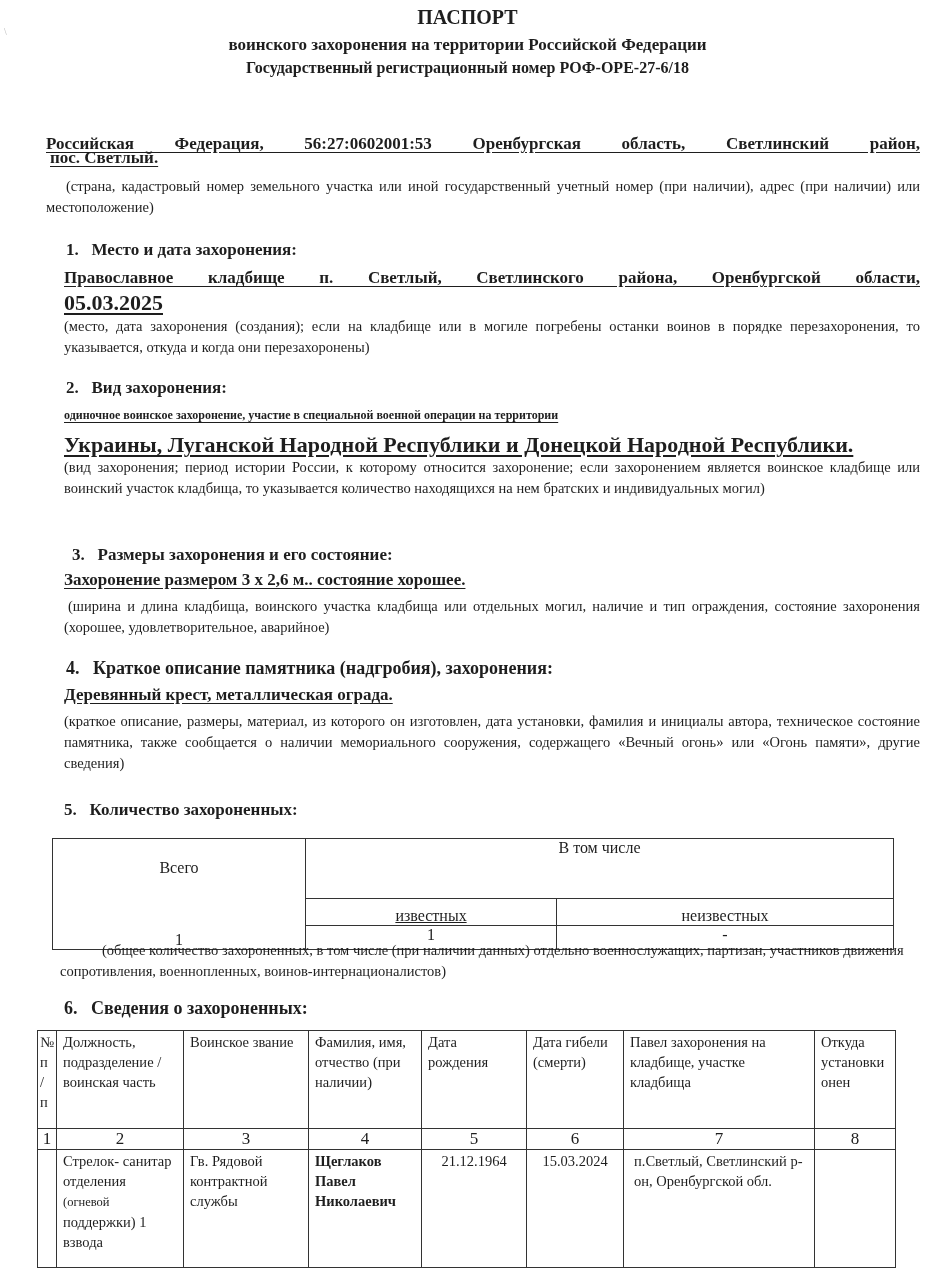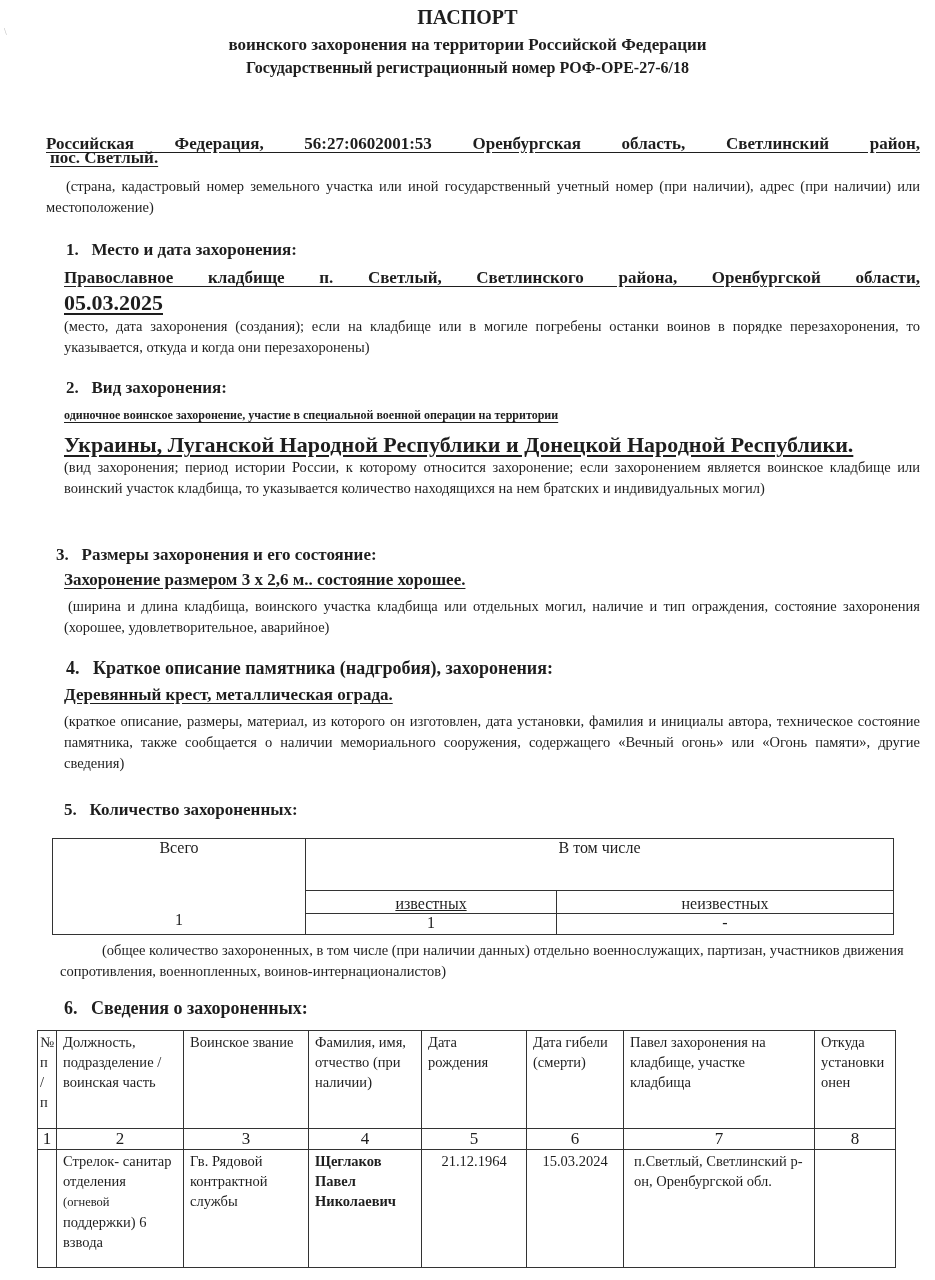--- a/index.html
+++ b/index.html
@@ -45,7 +45,7 @@
 <div class="abs ul" style="left:64px; top:432px; font-size:22px;">Украины, Луганской Народной Республики и Донецкой Народной Республики.</div>
 <div class="abs hint" style="left:64px; top:457px; width:856px; text-align:justify;">(вид захоронения; период истории России, к которому относится захоронение; если захоронением является воинское кладбище или воинский участок кладбища, то указывается количество находящихся на нем братских и индивидуальных могил)</div>
 
-<div class="abs head" style="left:56px; top:545px; white-space:pre;">3.   Размеры захоронения и его состояние:</div>
+<div class="abs head" style="left:72px; top:545px; white-space:pre;">3.   Размеры захоронения и его состояние:</div>
 <div class="abs ul" style="left:64px; top:570px; font-size:17px;">Захоронение размером 3 х 2,6 м.. состояние хорошее.</div>
 <div class="abs hint" style="left:64px; top:596px; width:856px; text-indent:4px; text-align:justify;">(ширина и длина кладбища, воинского участка кладбища или отдельных могил, наличие и тип ограждения, состояние захоронения (хорошее, удовлетворительное, аварийное)</div>
 

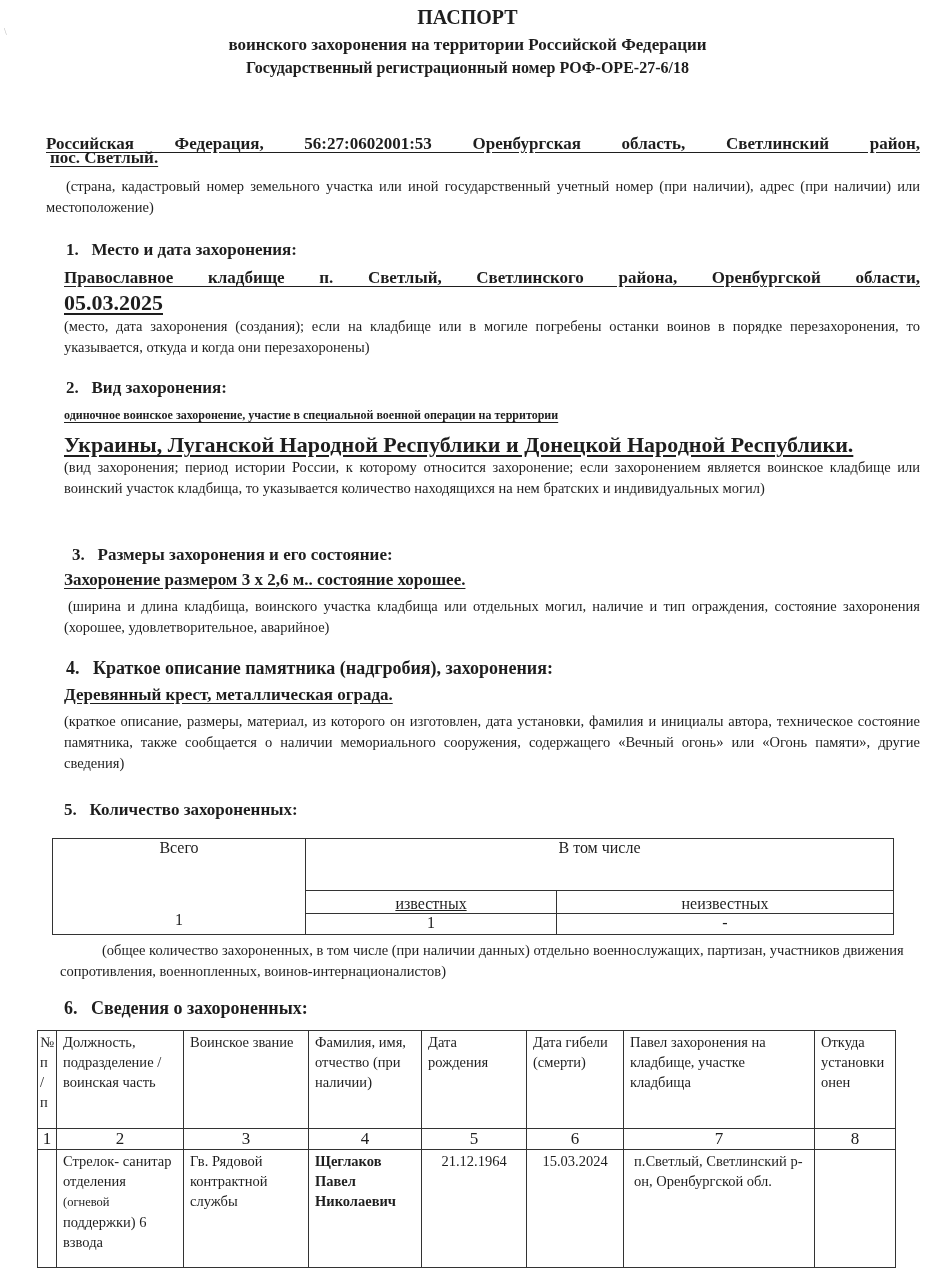--- a/index.html
+++ b/index.html
@@ -59,7 +59,7 @@
   <tbody>
       <tr style="height:52px;">
     <td rowspan="3" style="width:252px;">
-      <div style="height:52px;">Всего</div>
+      <div style="height:52px;margin-top:20px;">Всего</div>
       <div style="height:20px;"></div>
       <div>1</div>
     </td>

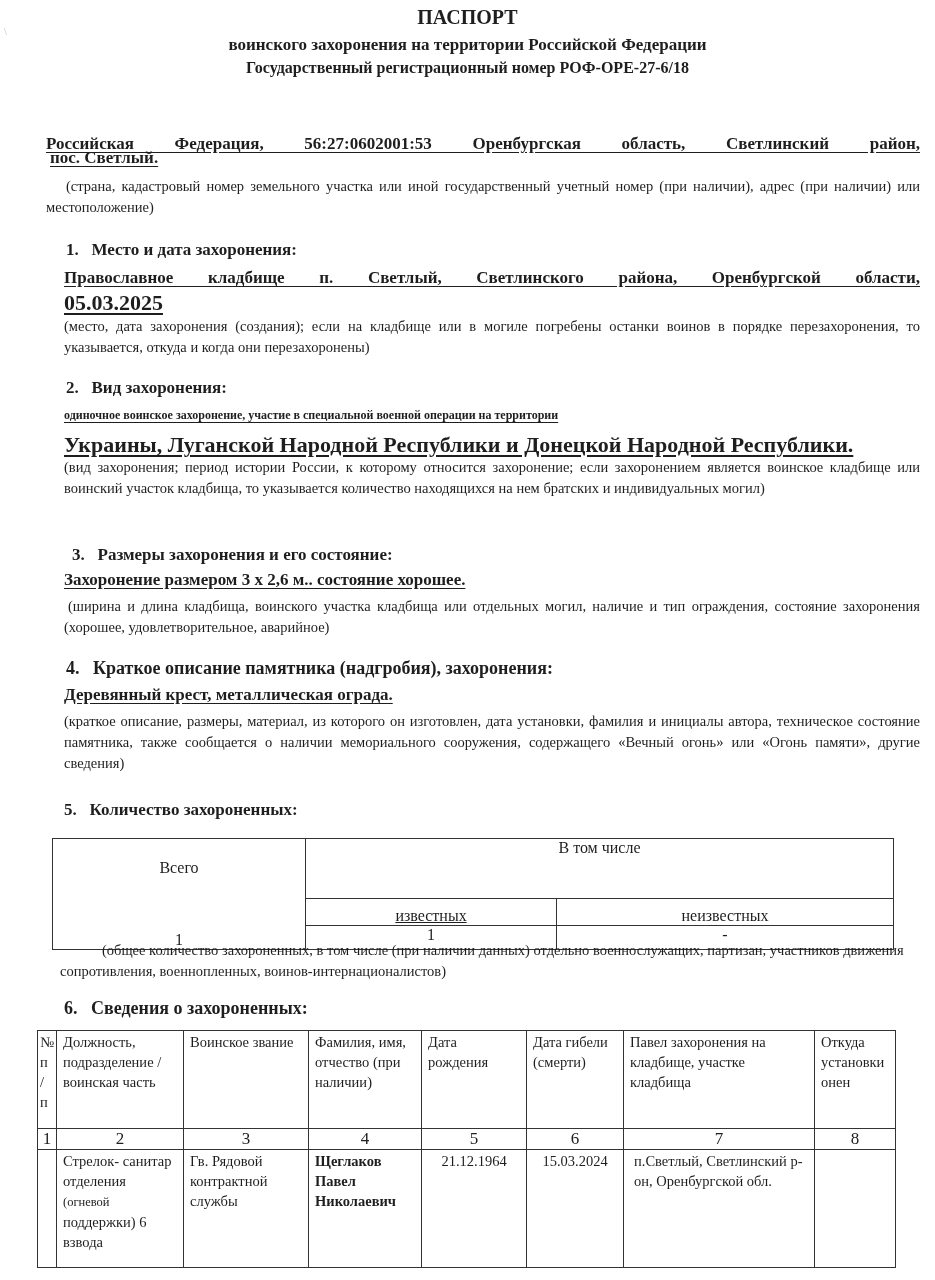--- a/index.html
+++ b/index.html
@@ -107,7 +107,7 @@
     <td>
       <span>Стрелок- санитар отделения</span><br>
       <span style="font-size:12.5px;">(огневой</span><br>
-      <span>поддержки) 6 взвода</span>
+      <span>поддержки) 1 взвода</span>
     </td>
     <td>Гв. Рядовой контрактной службы</td>
     <td class="bold">Щеглаков Павел Николаевич</td>

